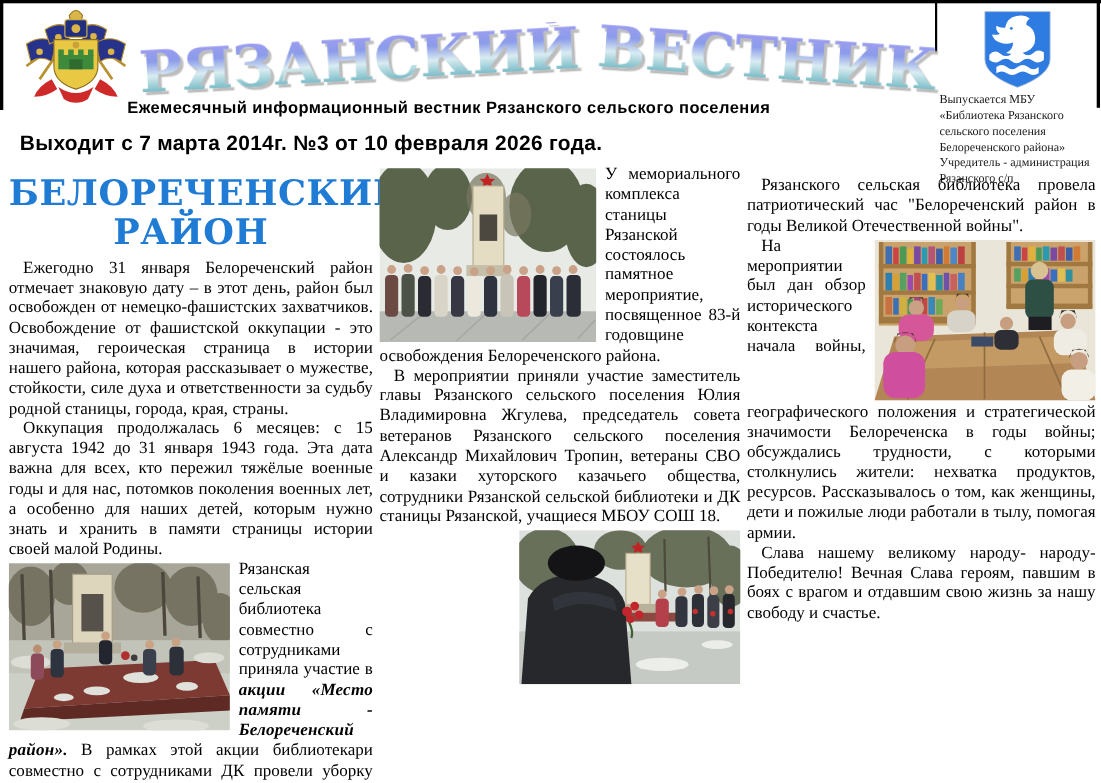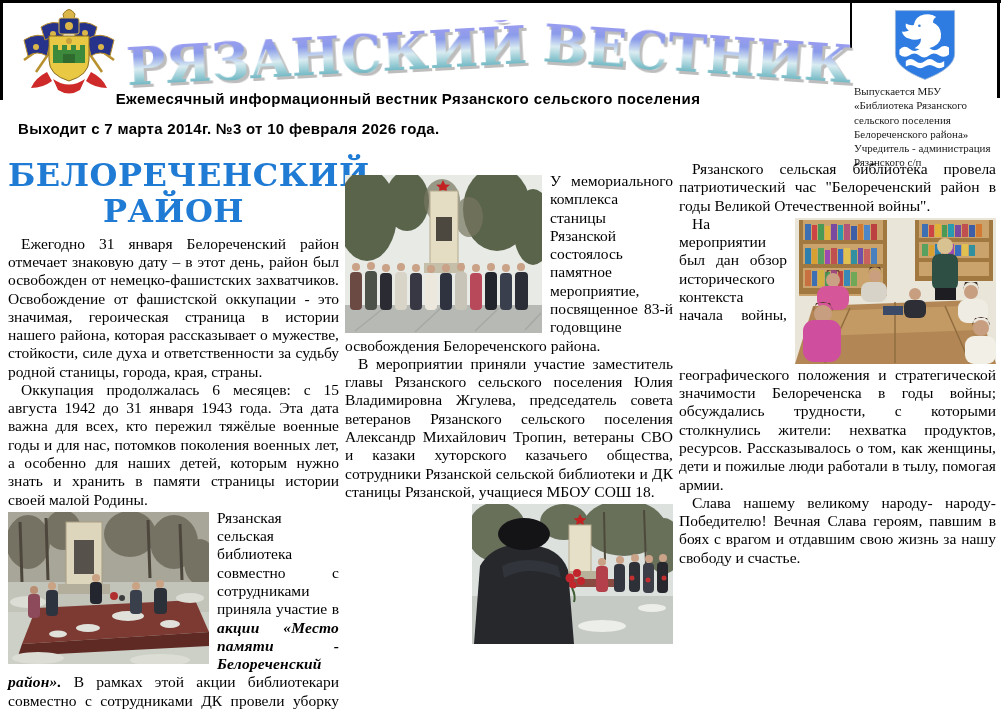--- a/index.html
+++ b/index.html
@@ -42,7 +42,7 @@
   }
   .issue-line {
     position:absolute; left:18px; top:120px; width:700px;
-    font-family:"Liberation Sans", sans-serif; font-weight:bold; font-size:15px; letter-spacing:0.3px;
+    font-family:"Liberation Sans", sans-serif; font-weight:bold; font-size:19px; letter-spacing:0.3px;
   }
 
   .col { position:absolute; font-size:15.5px; line-height:1.18; }

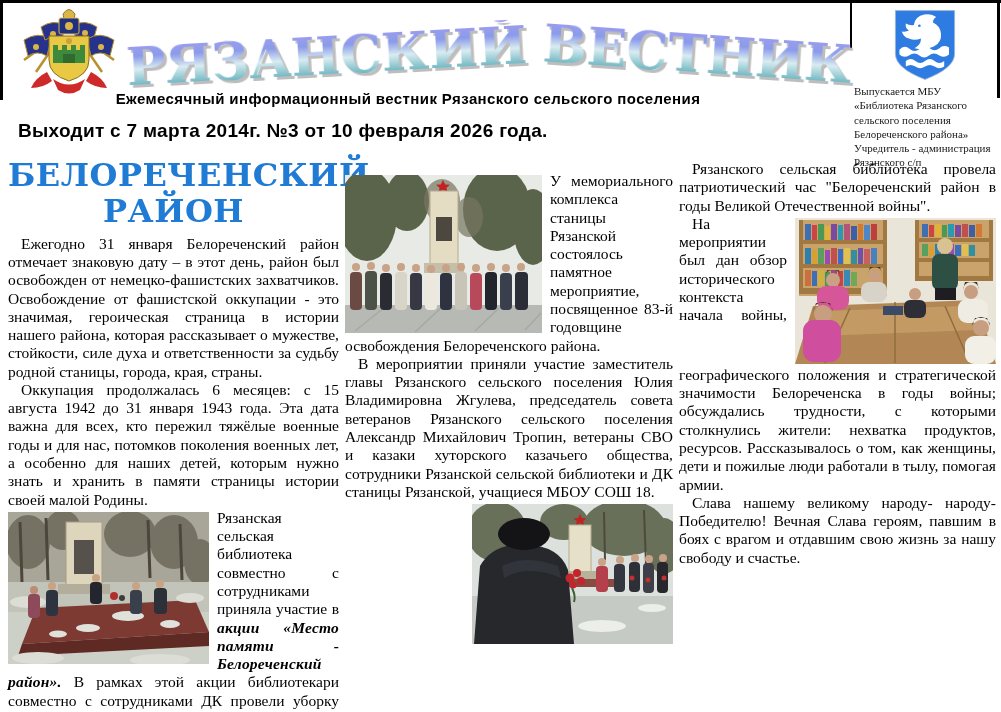--- a/index.html
+++ b/index.html
@@ -47,7 +47,7 @@
 
   .col { position:absolute; font-size:15.5px; line-height:1.18; }
   .col1 { left:8px;   top:158px; width:331px; }
-  .col2 { left:345px; top:172px; width:328px; }
+  .col2 { left:345px; top:150px; width:328px; }
   .col3 { left:679px; top:160px; width:317px; }
 
   .headline {

